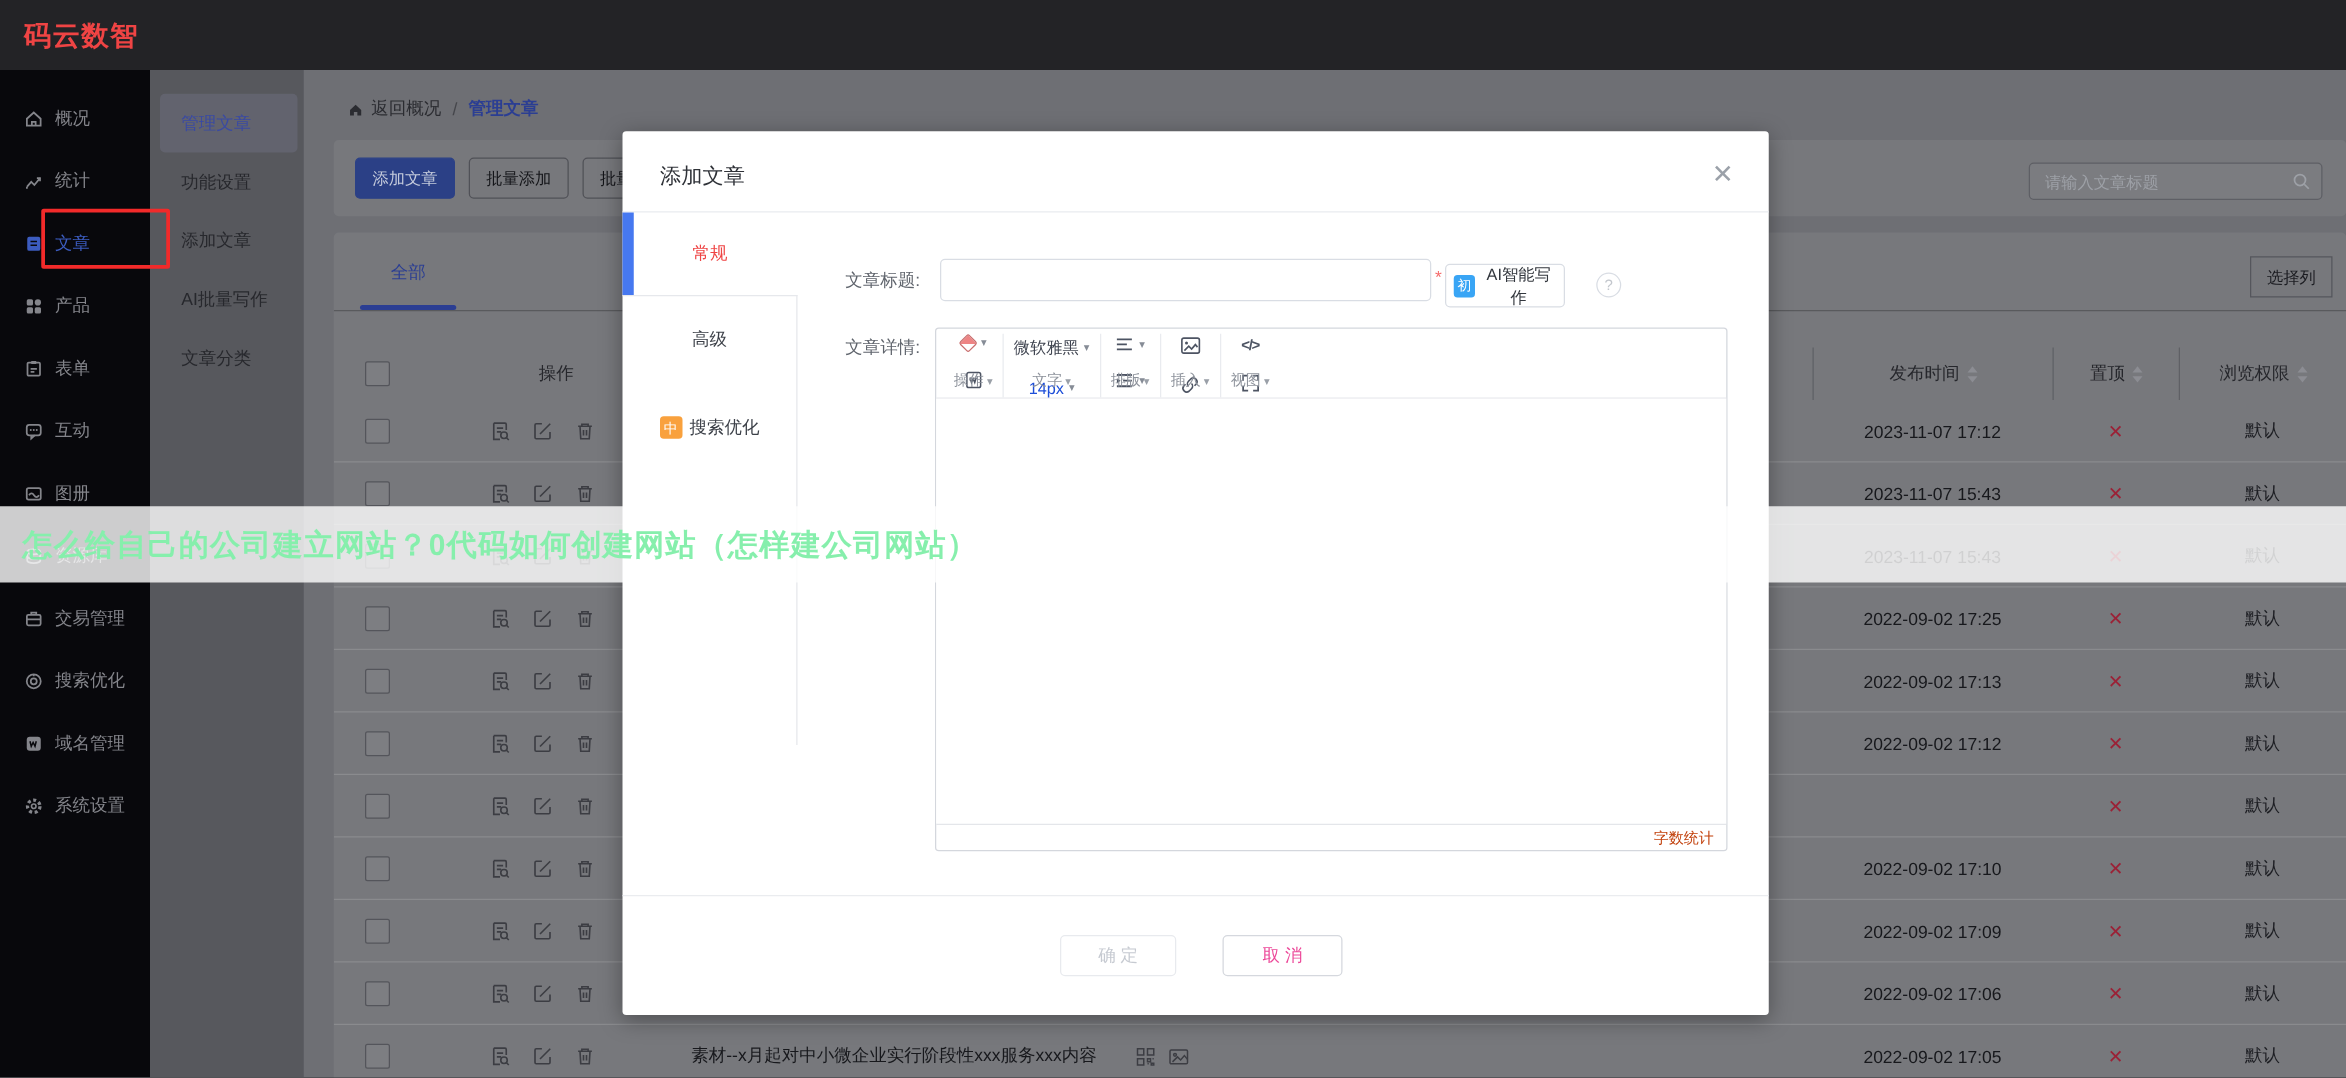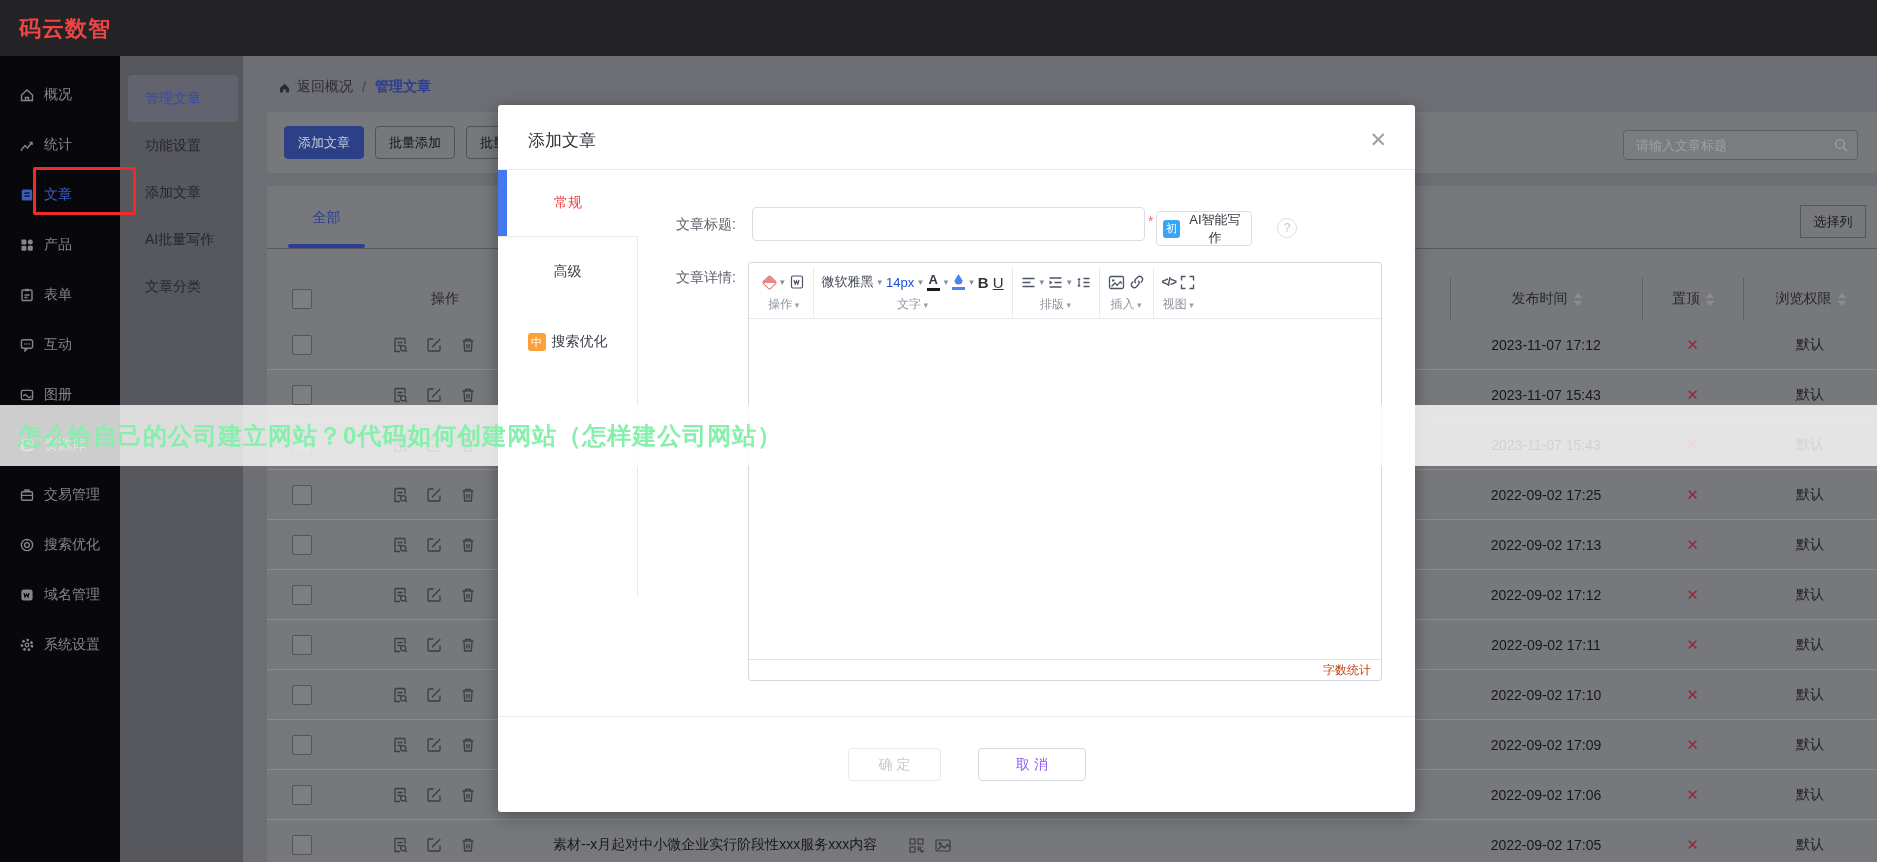--- a/index.html
+++ b/index.html
@@ -113,7 +113,7 @@
   .ed-toolbar{position:absolute;left:0;top:0;right:0;height:56px;border-bottom:1px solid #e6e8ec;display:flex;padding:4px 4px 0 6px;}
   .ed-group{display:flex;flex-direction:column;justify-content:space-between;padding:2px 8px 3px 8px;border-right:1px solid #e9ebef;}
   .ed-group:last-child{border-right:none;}
-  .ed-icons{display:flex;align-items:center;gap:4px;color:#4d5463;height:26px;}
+  .ed-icons{display:flex;align-items:center;gap:16px;color:#4d5463;height:26px;flex-direction:column;}
   .ed-icons svg{display:block;}
   .ed-glabel{font-size:12px;color:#8e939c;text-align:center;padding-bottom:2px;cursor:pointer;}
   .dd::after{content:"▾";font-size:9px;color:#868c96;margin-left:4px;}

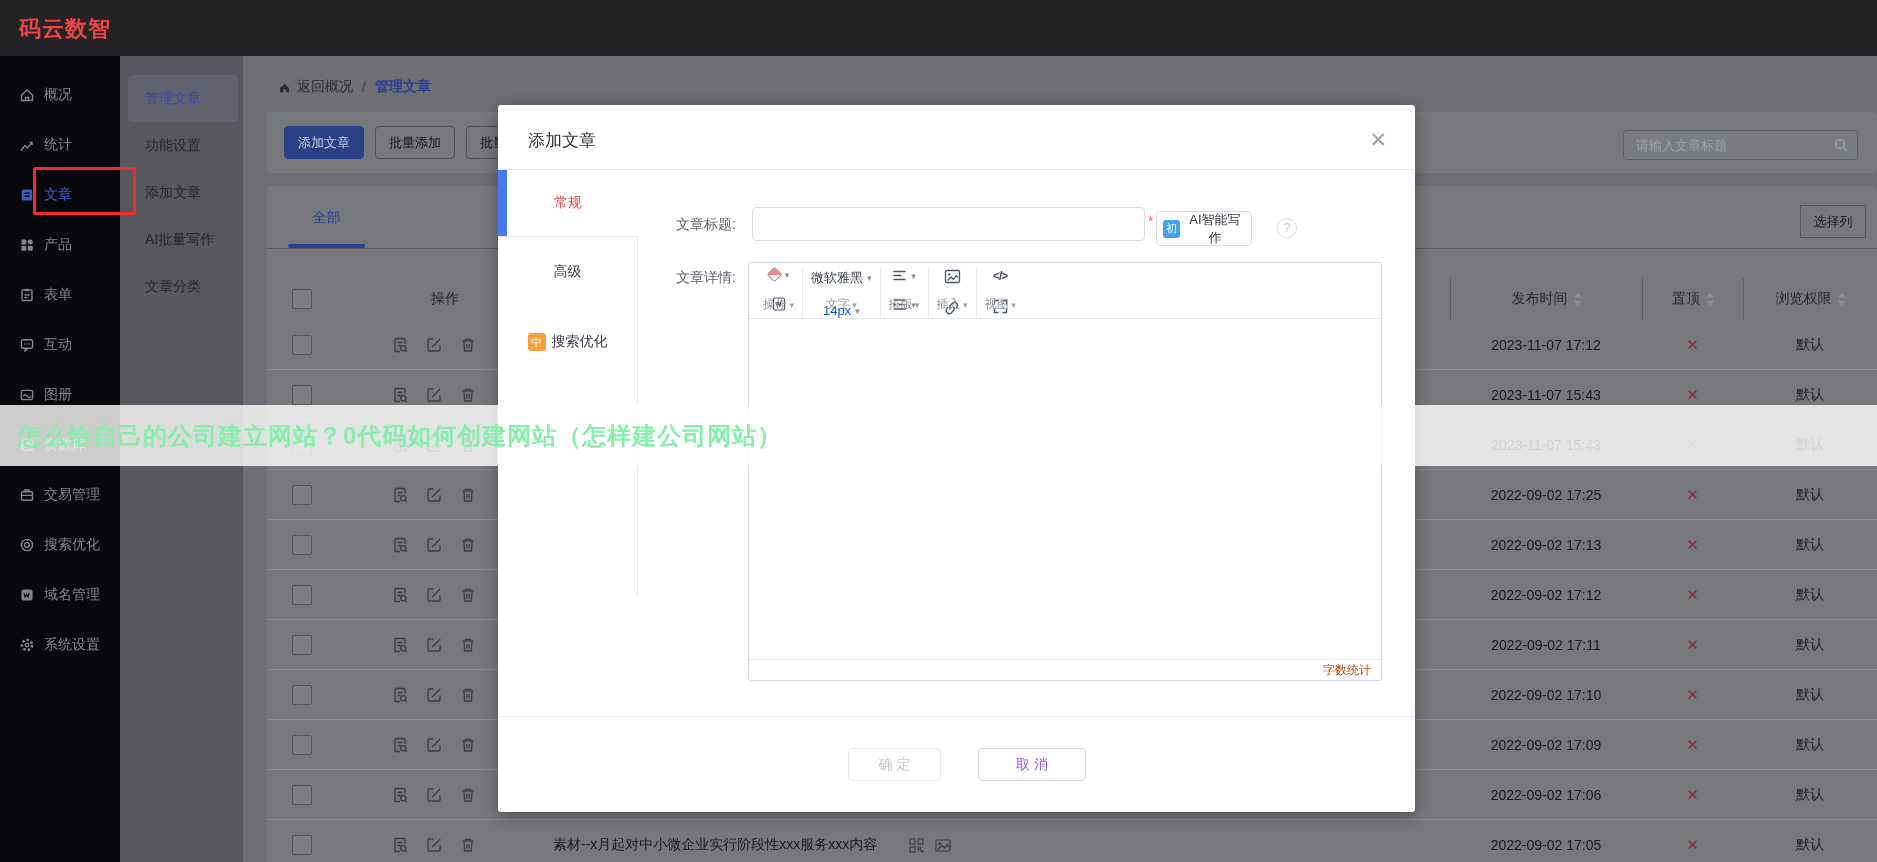--- a/index.html
+++ b/index.html
@@ -604,7 +604,6 @@
               </span>
             </span>
 
-            <span class="tcell cell-date">2022-09-02 17:11</span>
             <span class="tcell cell-top">✕</span>
             <span class="tcell cell-perm">默认</span>
           </div>

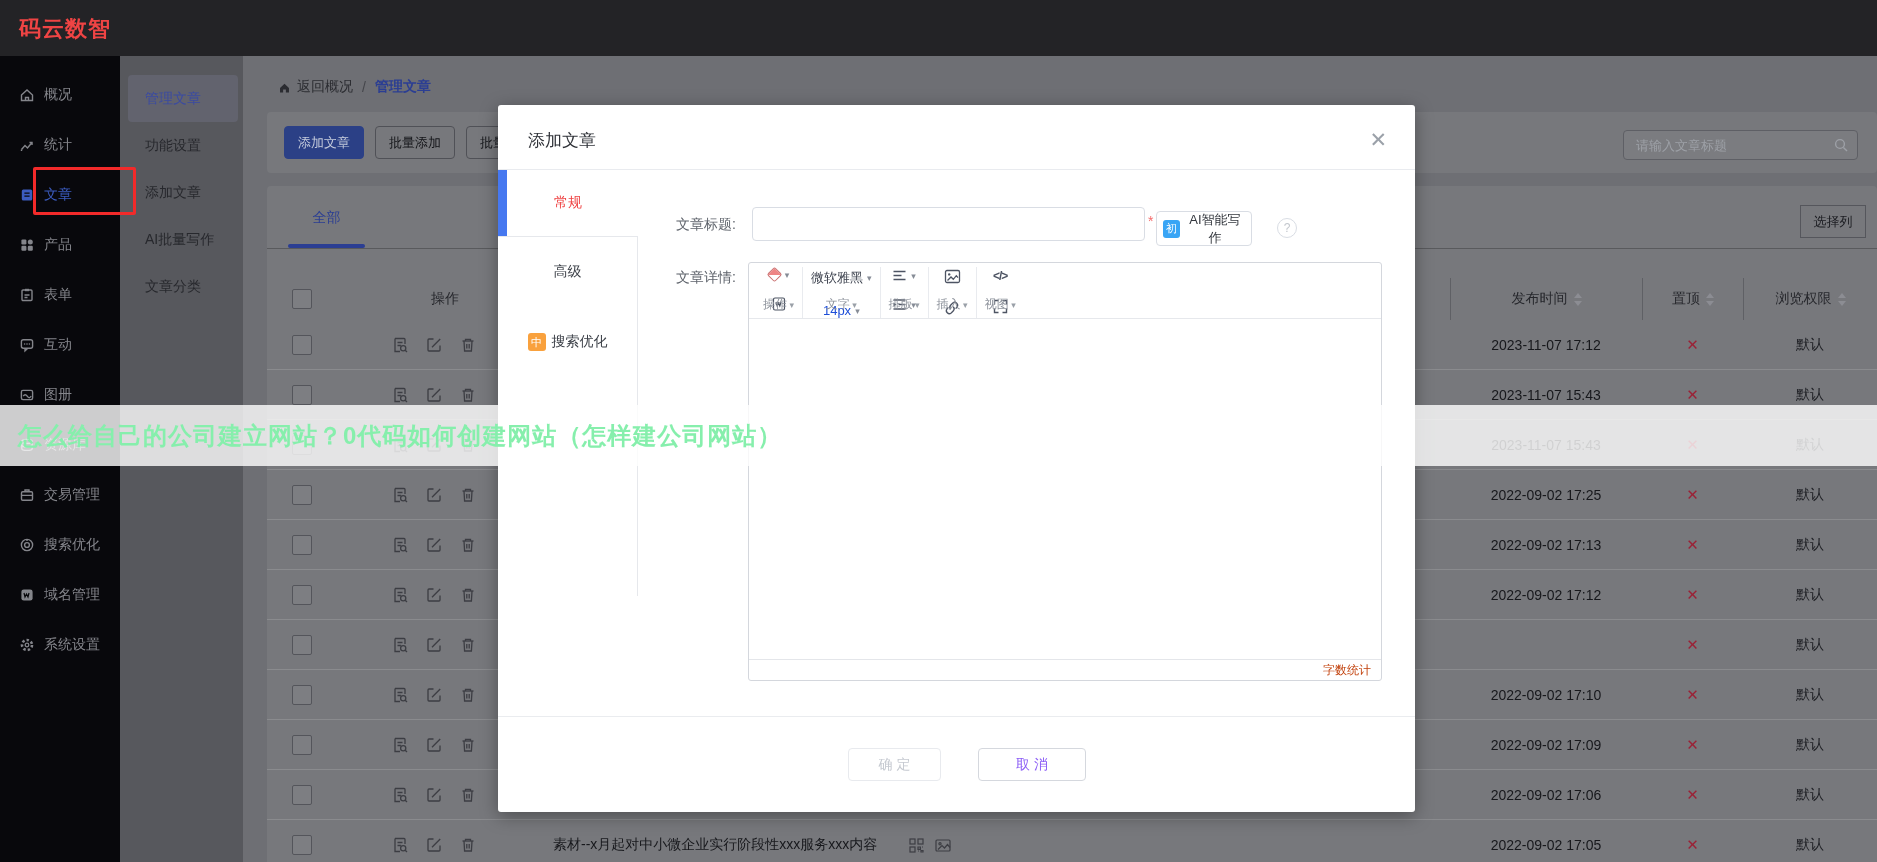--- a/index.html
+++ b/index.html
@@ -138,7 +138,7 @@
   .dlg-btn{position:absolute;top:643px;height:33px;border-radius:4px;background:#fff;font-size:14px;
            display:flex;align-items:center;justify-content:center;cursor:pointer;font-family:inherit;}
   .btn-confirm{left:350px;width:93px;border:1px solid #e8eaee;color:#c6cad1;}
-  .btn-cancel{left:480px;width:108px;border:1px solid #d5d8de;color:#8b5cf6;}
+  .btn-cancel{left:480px;width:96px;border:1px solid #d5d8de;color:#ec4899;}
 
   
   .subtitle-banner{position:absolute;left:0;top:405px;width:100%;height:61px;background:rgba(255,255,255,.8);

